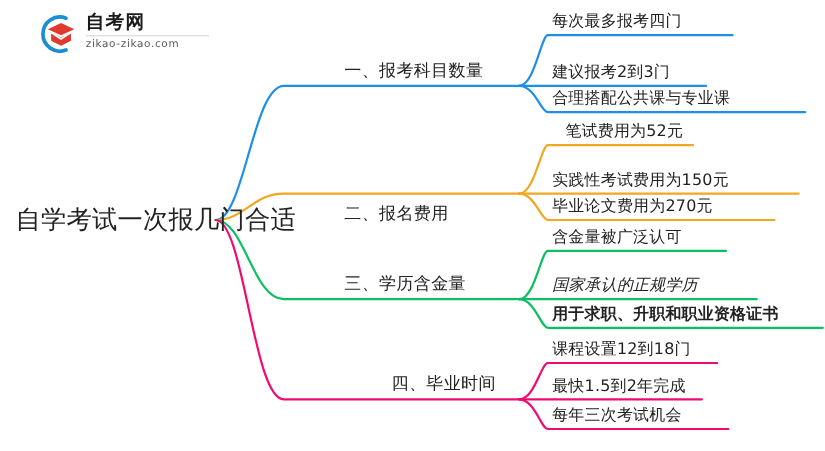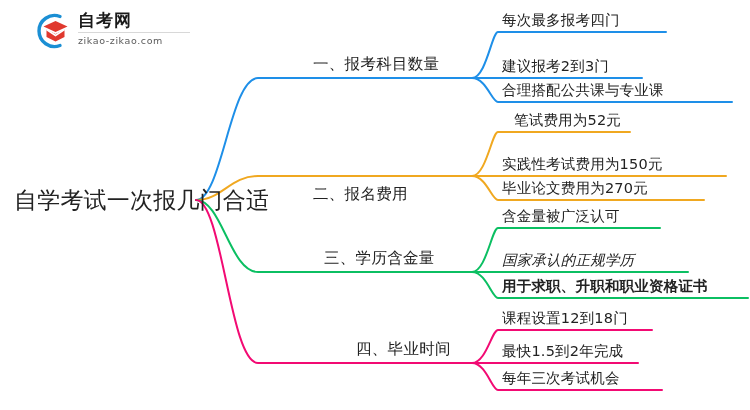--- a/index.html
+++ b/index.html
@@ -153,7 +153,7 @@
       <div class="node-label child-label" style="left: 502px; top: 207px;">含金量被广泛认可</div>
       <div class="node-label child-label" style="left: 502px; top: 251px; font-style: italic;">国家承认的正规学历</div>
       <div class="node-label child-label" style="left: 502px; top: 277px; font-weight: bold;">用于求职、升职和职业资格证书</div>
-      <div class="node-label branch-label" style="left: 324px; top: 248px;">三、学历含金量</div>
+      <div class="node-label branch-label" style="left: 313px; top: 248px;">三、学历含金量</div>
       <div class="node-label child-label" style="left: 502px; top: 309px;">课程设置12到18门</div>
       <div class="node-label child-label" style="left: 502px; top: 342px;">最快1.5到2年完成</div>
       <div class="node-label child-label" style="left: 502px; top: 369px; text-align: right;">每年三次考试机会</div>

